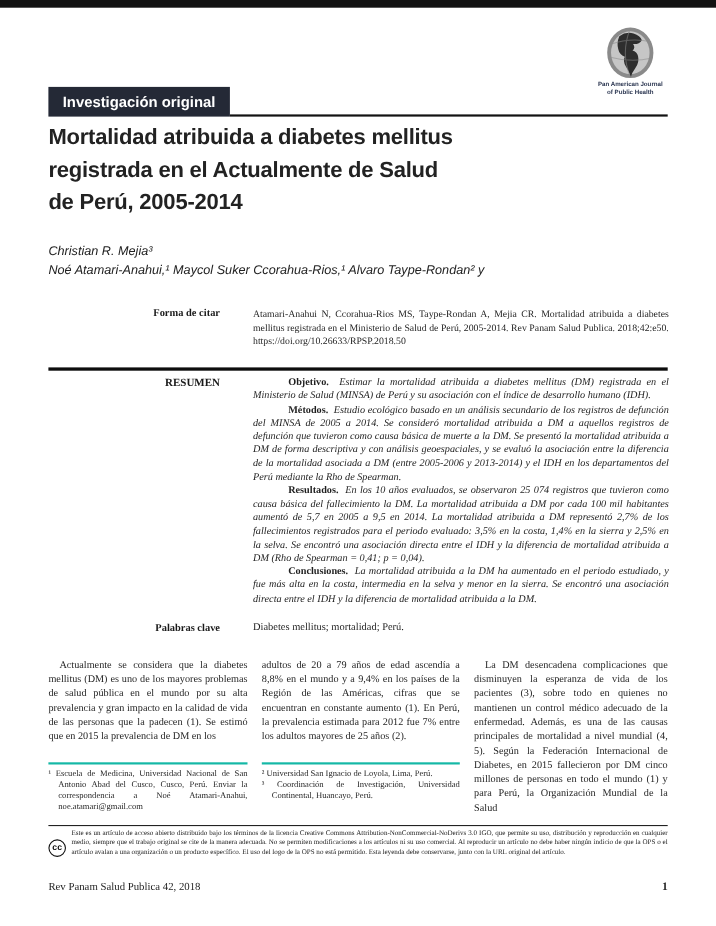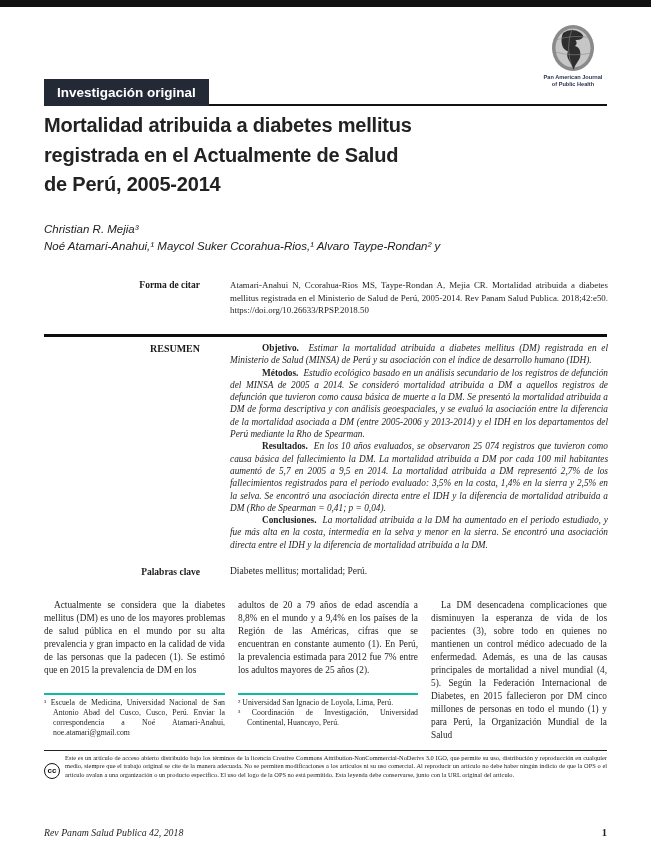--- a/index.html
+++ b/index.html
@@ -69,7 +69,7 @@
 
   .footer{position:absolute;left:44px;right:44px;top:801px;display:flex;
     justify-content:space-between;align-items:baseline;}
-  .journal-ref{font-style:italic;font-size:9.8px;margin-top:26px;}
+  .journal-ref{font-size:9.8px;}
   .page-num{font-weight:bold;font-size:10.5px;}
 </style>
 </head>

